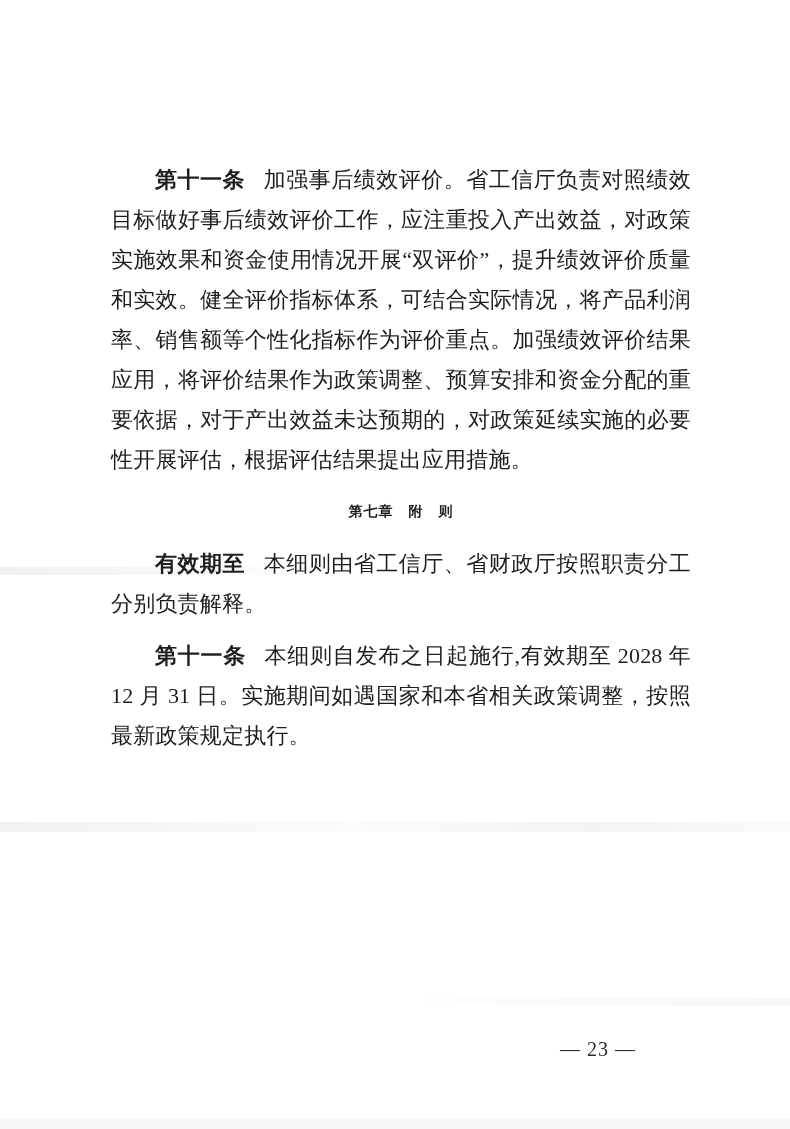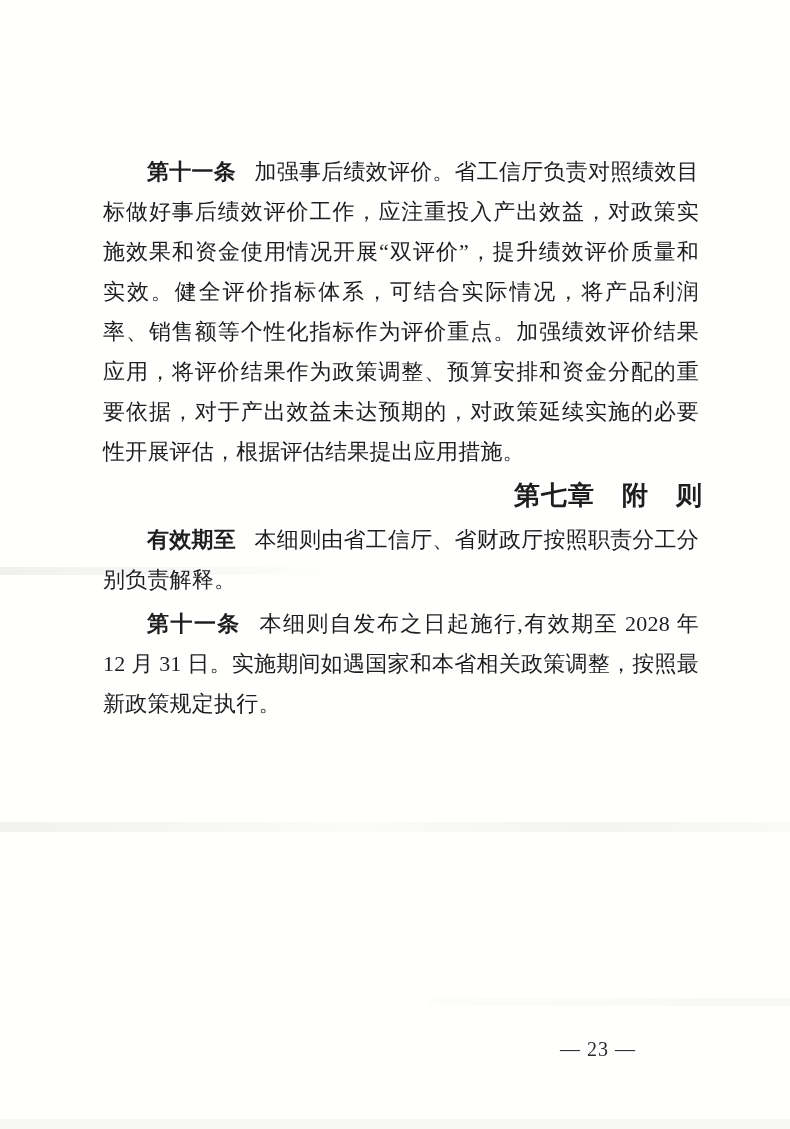--- a/index.html
+++ b/index.html
@@ -49,7 +49,7 @@
     letter-spacing: 0.2px;
   }
   p.article {
-    margin: 4px;
+    margin: 12px;
     text-indent: 2em;
   }
   .term {

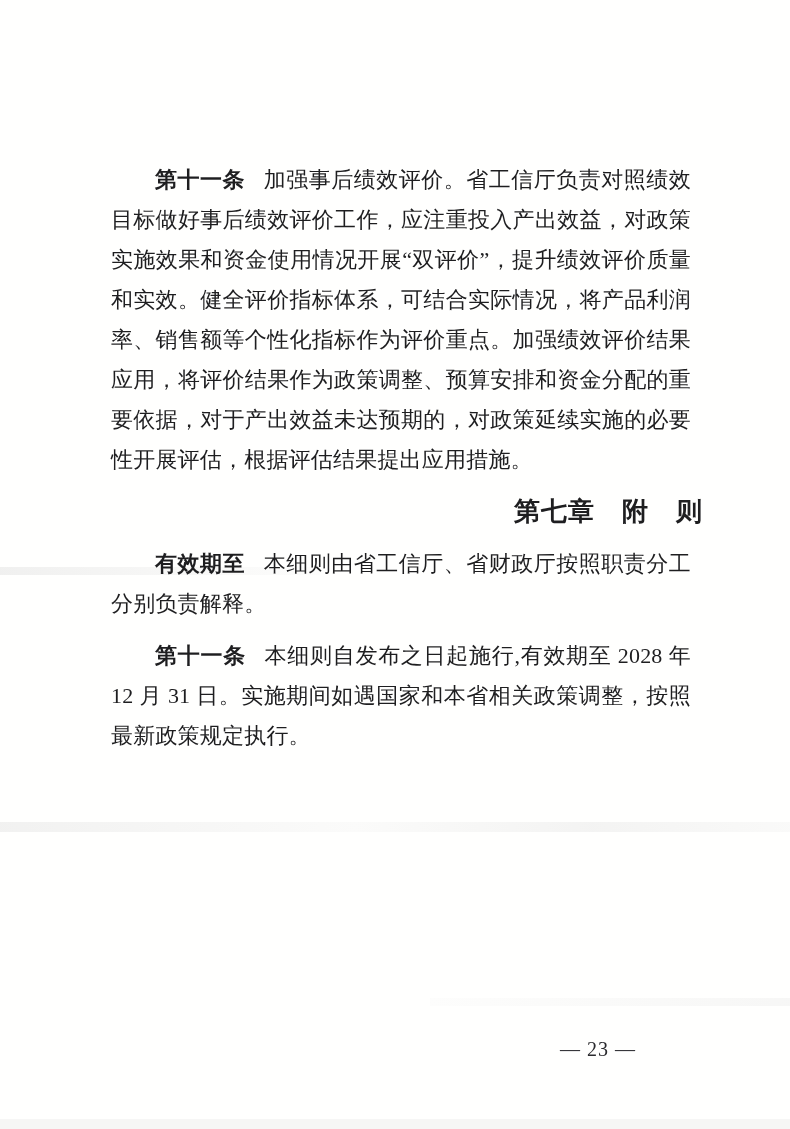--- a/index.html
+++ b/index.html
@@ -58,10 +58,10 @@
   }
   h2.chapter {
     margin: 0;
-    font-size: 26px;
+    font-size: 14px;
     line-height: 40px;
     font-weight: bold;
-    text-align: right;
+    text-align: center;
     text-indent: 0;
     letter-spacing: 1px;
   }

